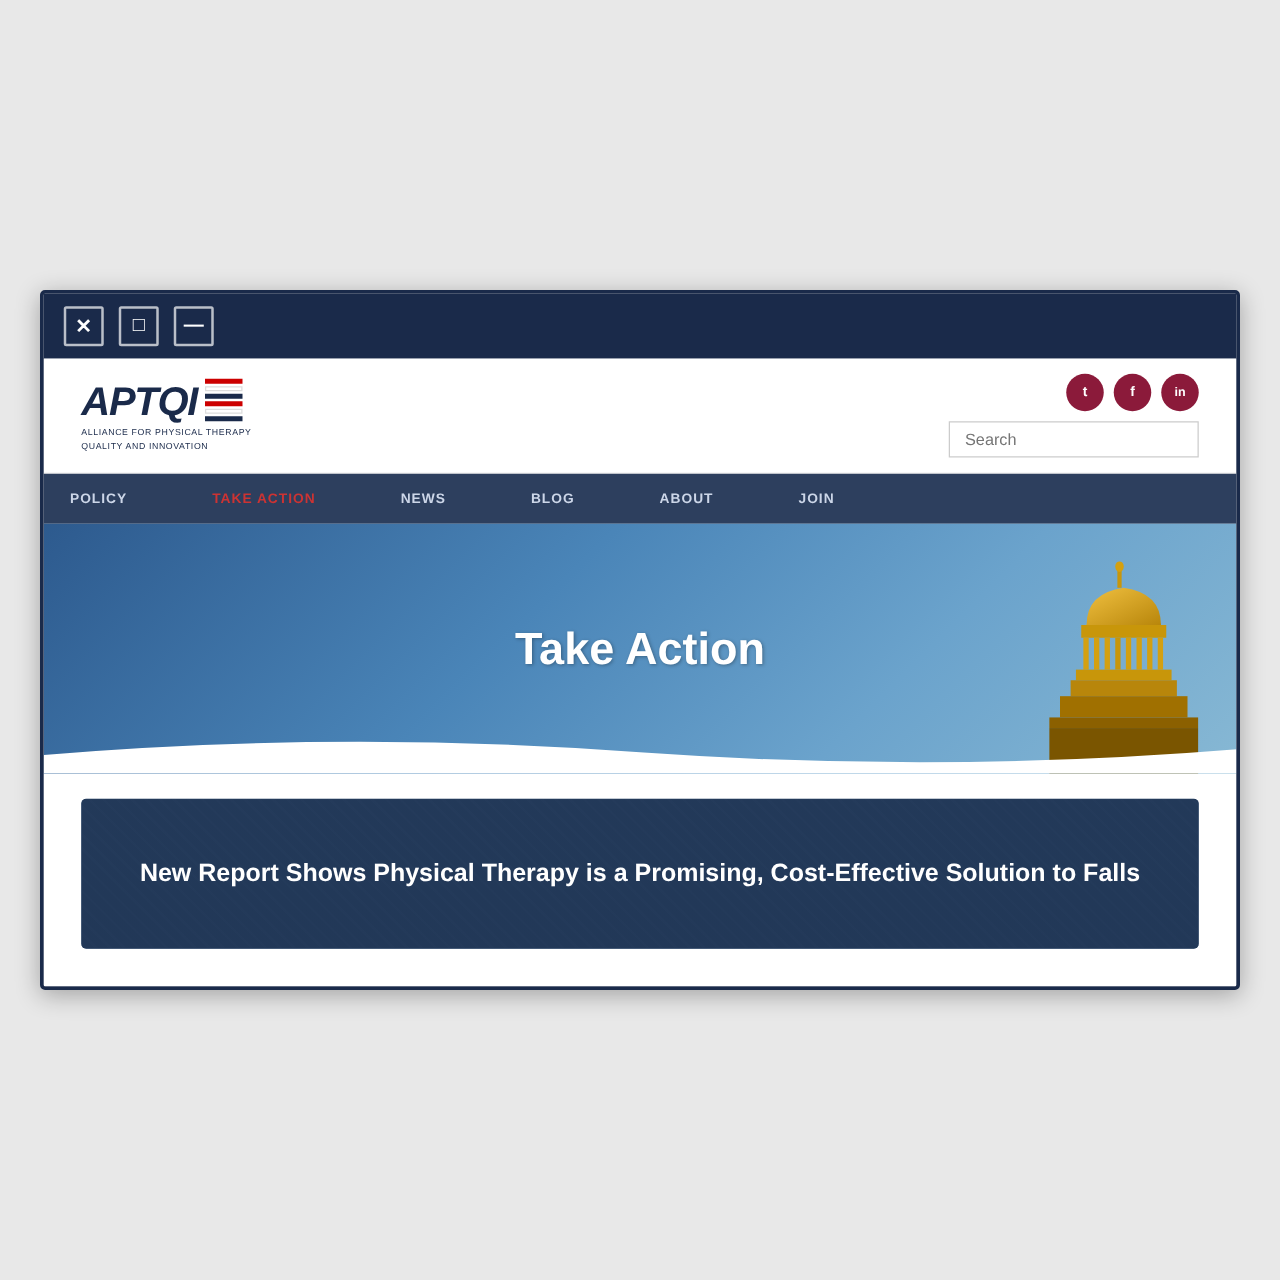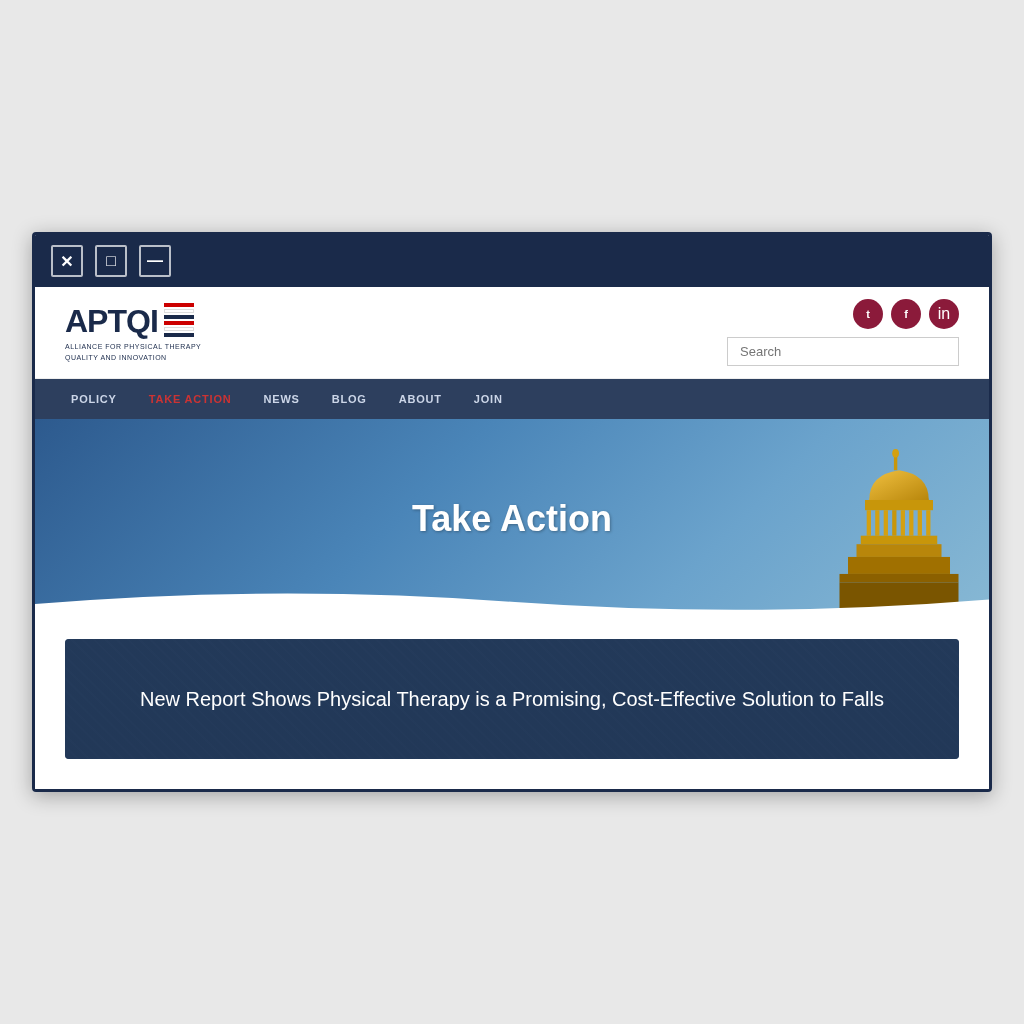--- a/index.html
+++ b/index.html
@@ -237,7 +237,7 @@
     <div class="site-header">
       <div class="logo-area">
         <div>
-          <div style="display:flex; align-items:flex-start; gap:6px;">
+          <div style="display:flex; align-items:flex-start; gap:6px;font-style:italic;">
             <span class="logo-text">APTQI</span>
             <div class="flag-stripes">
               <div class="flag-stripe" style="background:#cc0000;"></div>

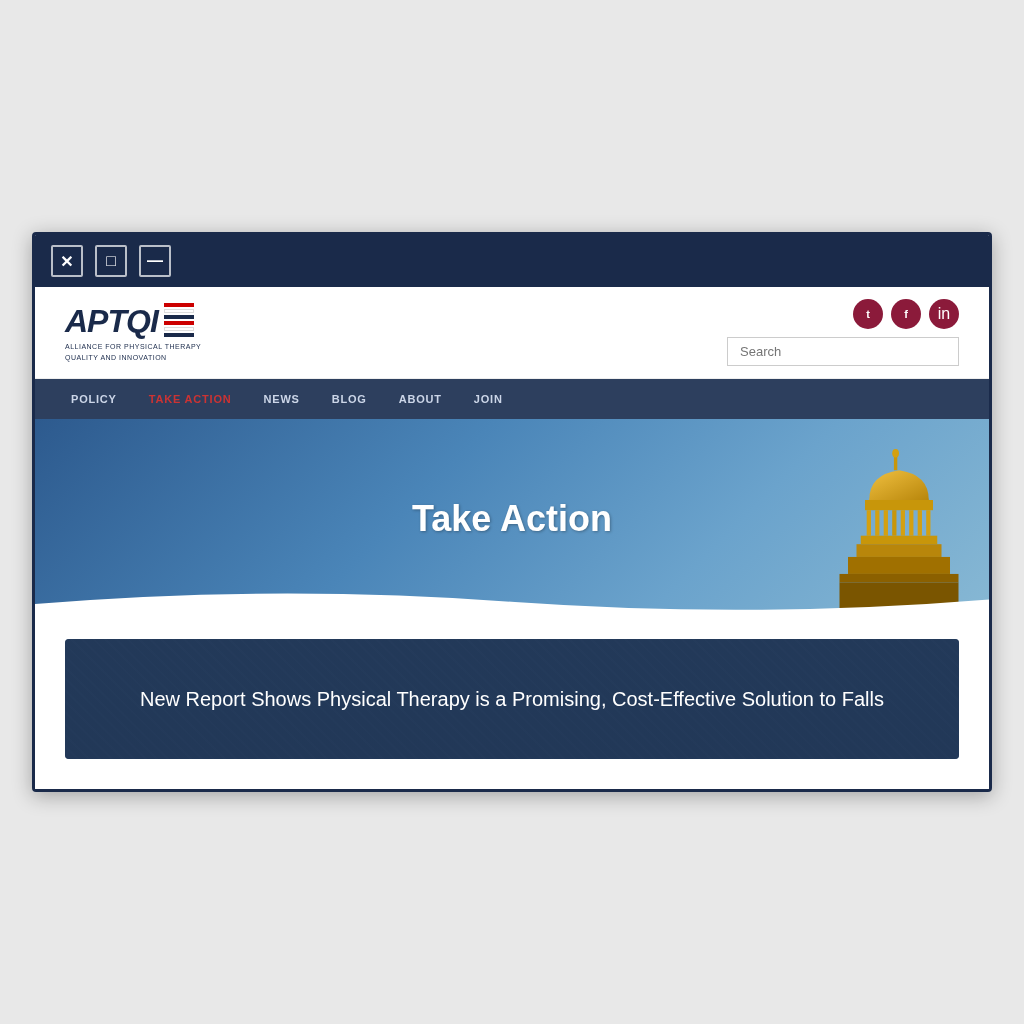--- a/index.html
+++ b/index.html
@@ -262,7 +262,7 @@
             <span style="font-size:11px; font-weight:bold;">f</span>
           </div>
           <div class="social-icon">
-            <span style="font-size:16px; font-weight:normal;">in</span>
+            <span style="font-size:10px; font-weight:bold;">in</span>
           </div>
         </div>
         <input class="search-box" type="text" placeholder="Search" style="">

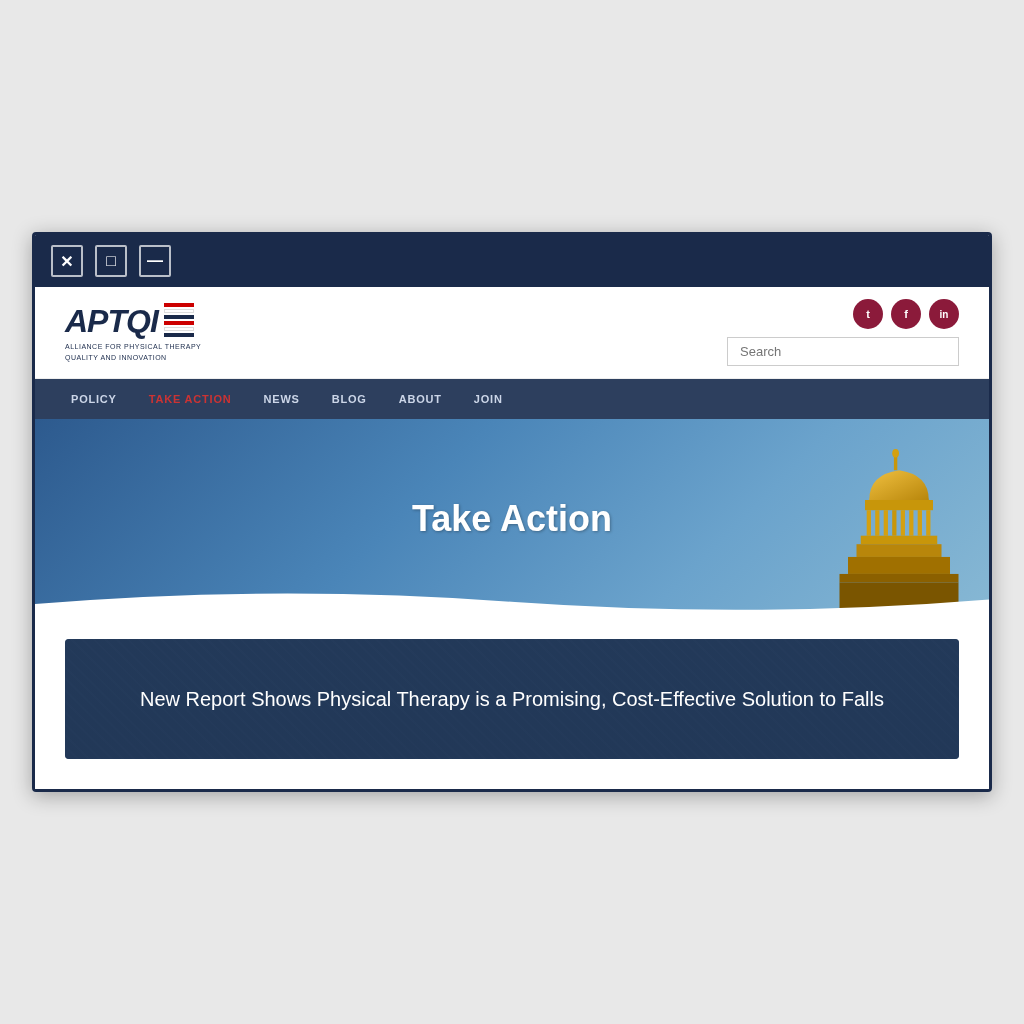--- a/index.html
+++ b/index.html
@@ -116,7 +116,7 @@
     .search-box {
       border: 1px solid #ccc;
       padding: 6px 12px;
-      width: 232px;
+      width: 200px;
       font-size: 13px;
       color: #999;
       outline: none;

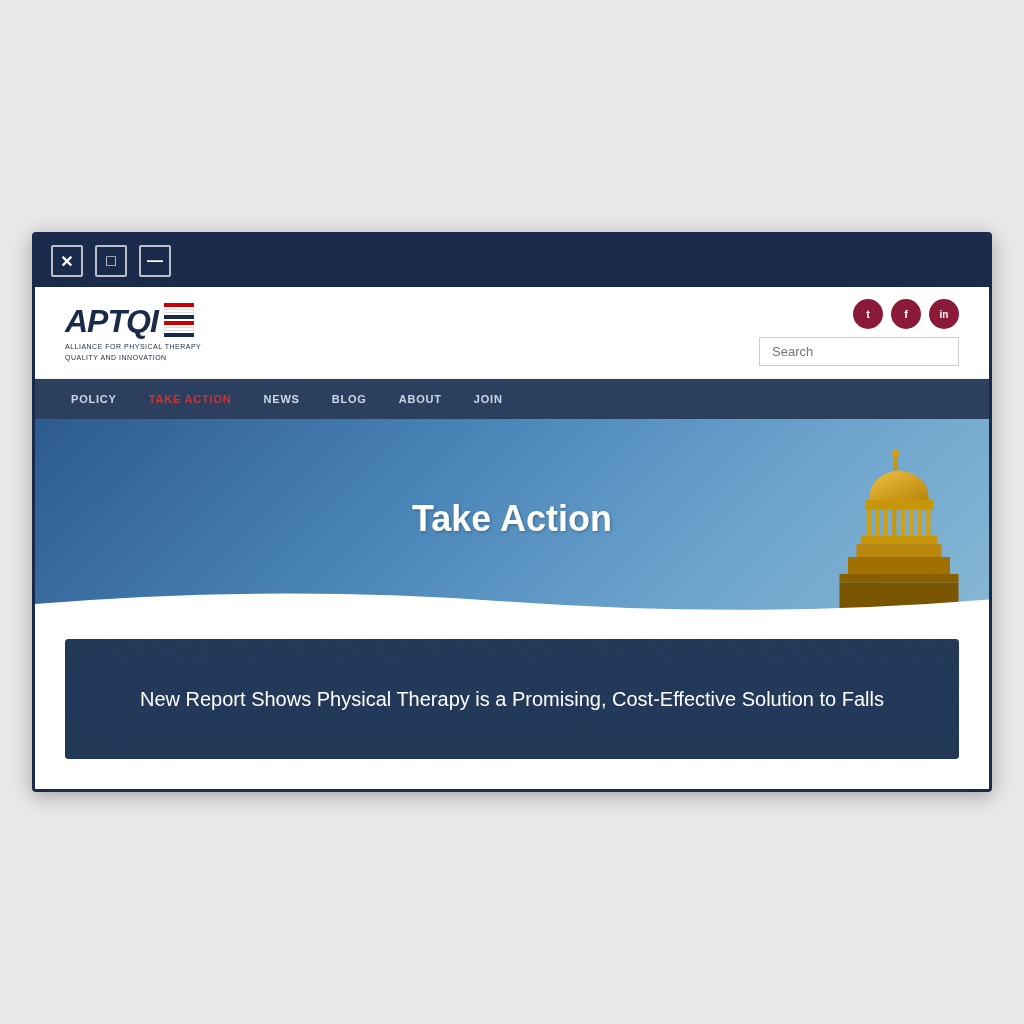--- a/index.html
+++ b/index.html
@@ -125,9 +125,10 @@
     
     .site-nav {
       background: #2d3f5e;
-      padding: 0 20px;
-      display: flex;
-      align-items: center;
+      padding: 0 5px;
+      display: flex;
+      align-items: center;
+      gap: 36px;
     }
 
     .nav-item {

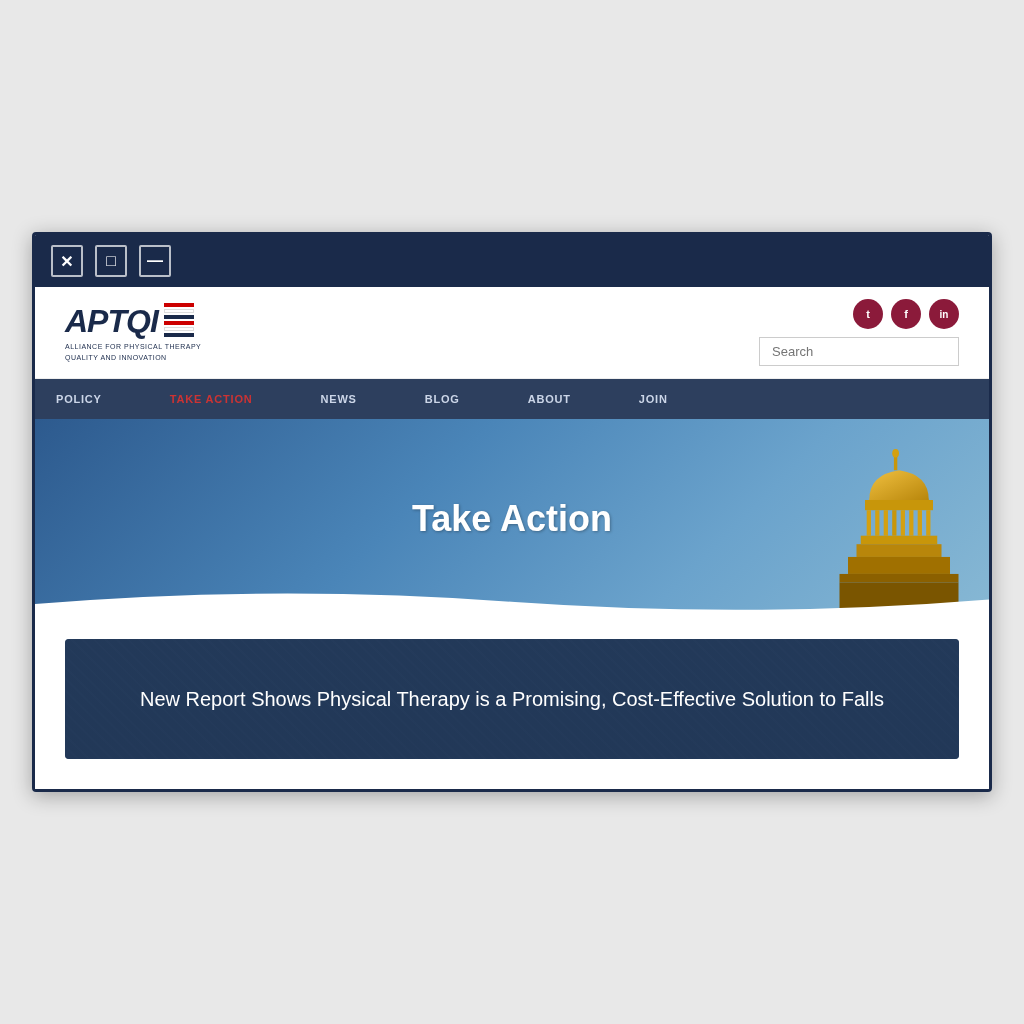--- a/index.html
+++ b/index.html
@@ -216,7 +216,7 @@
       z-index: 2;
       color: white;
       font-size: 20px;
-      font-weight: 400;
+      font-weight: 700;
       text-align: center;
       padding: 25px 40px;
       line-height: 1.4;

